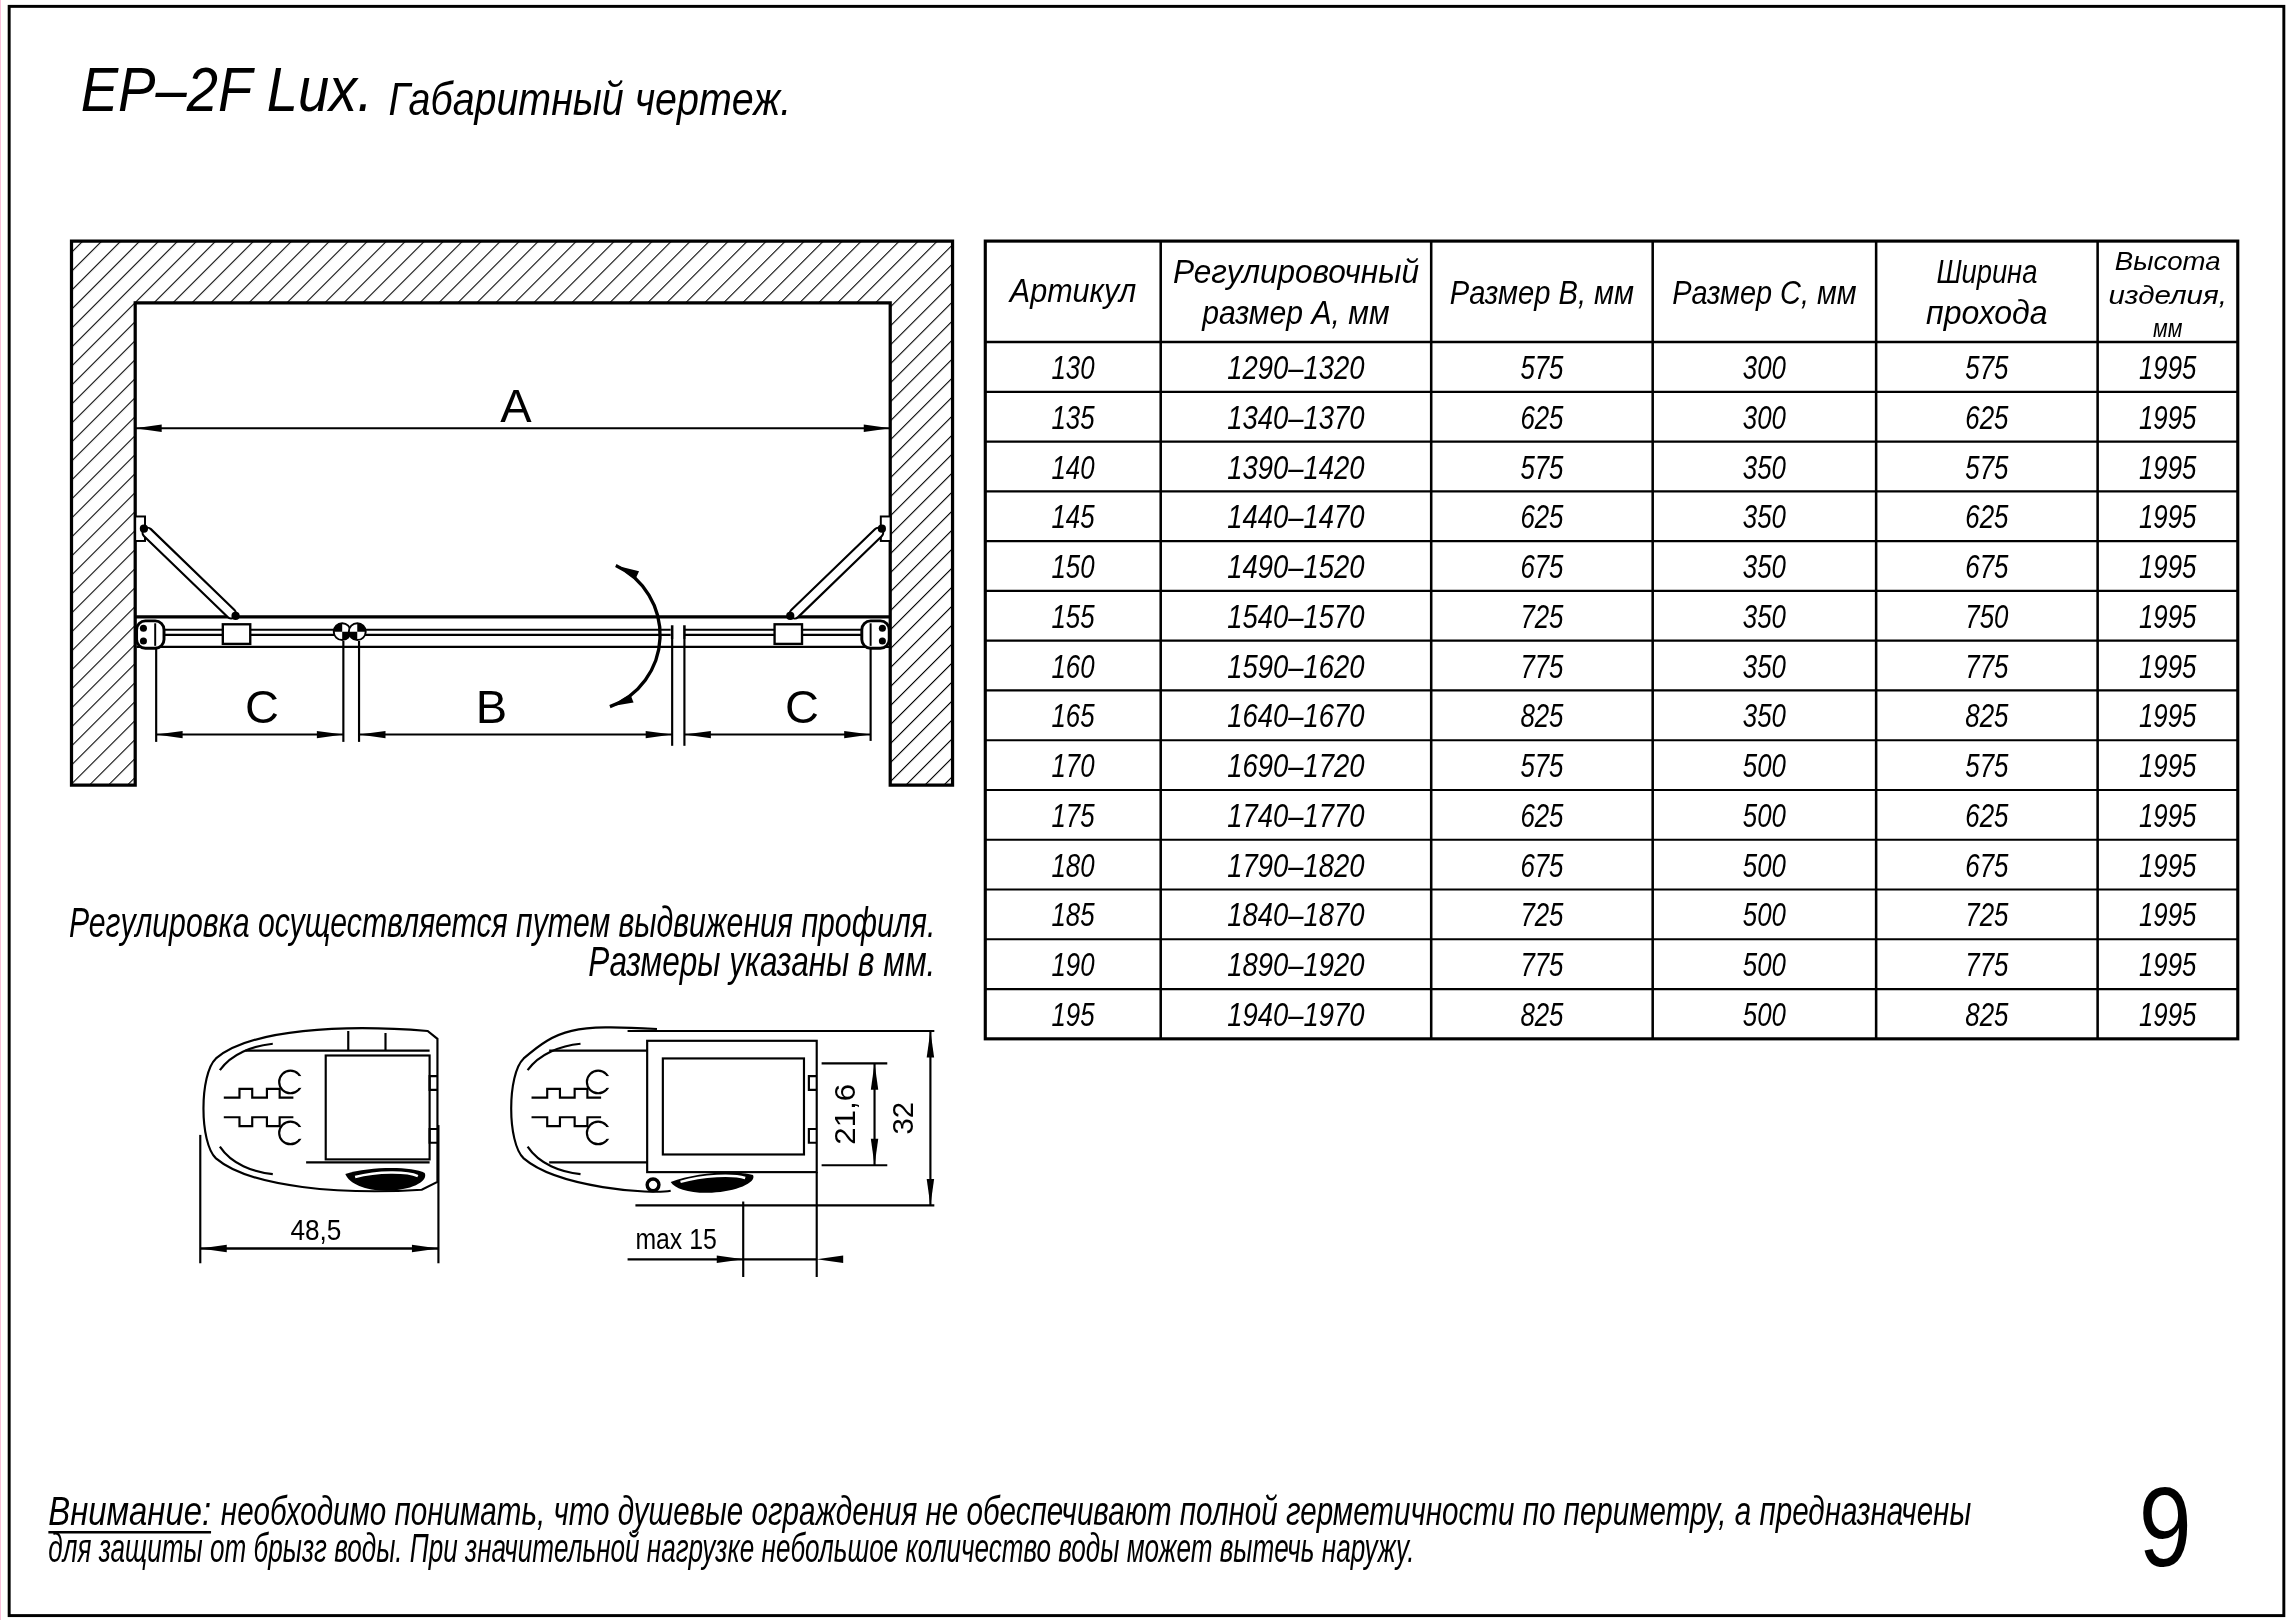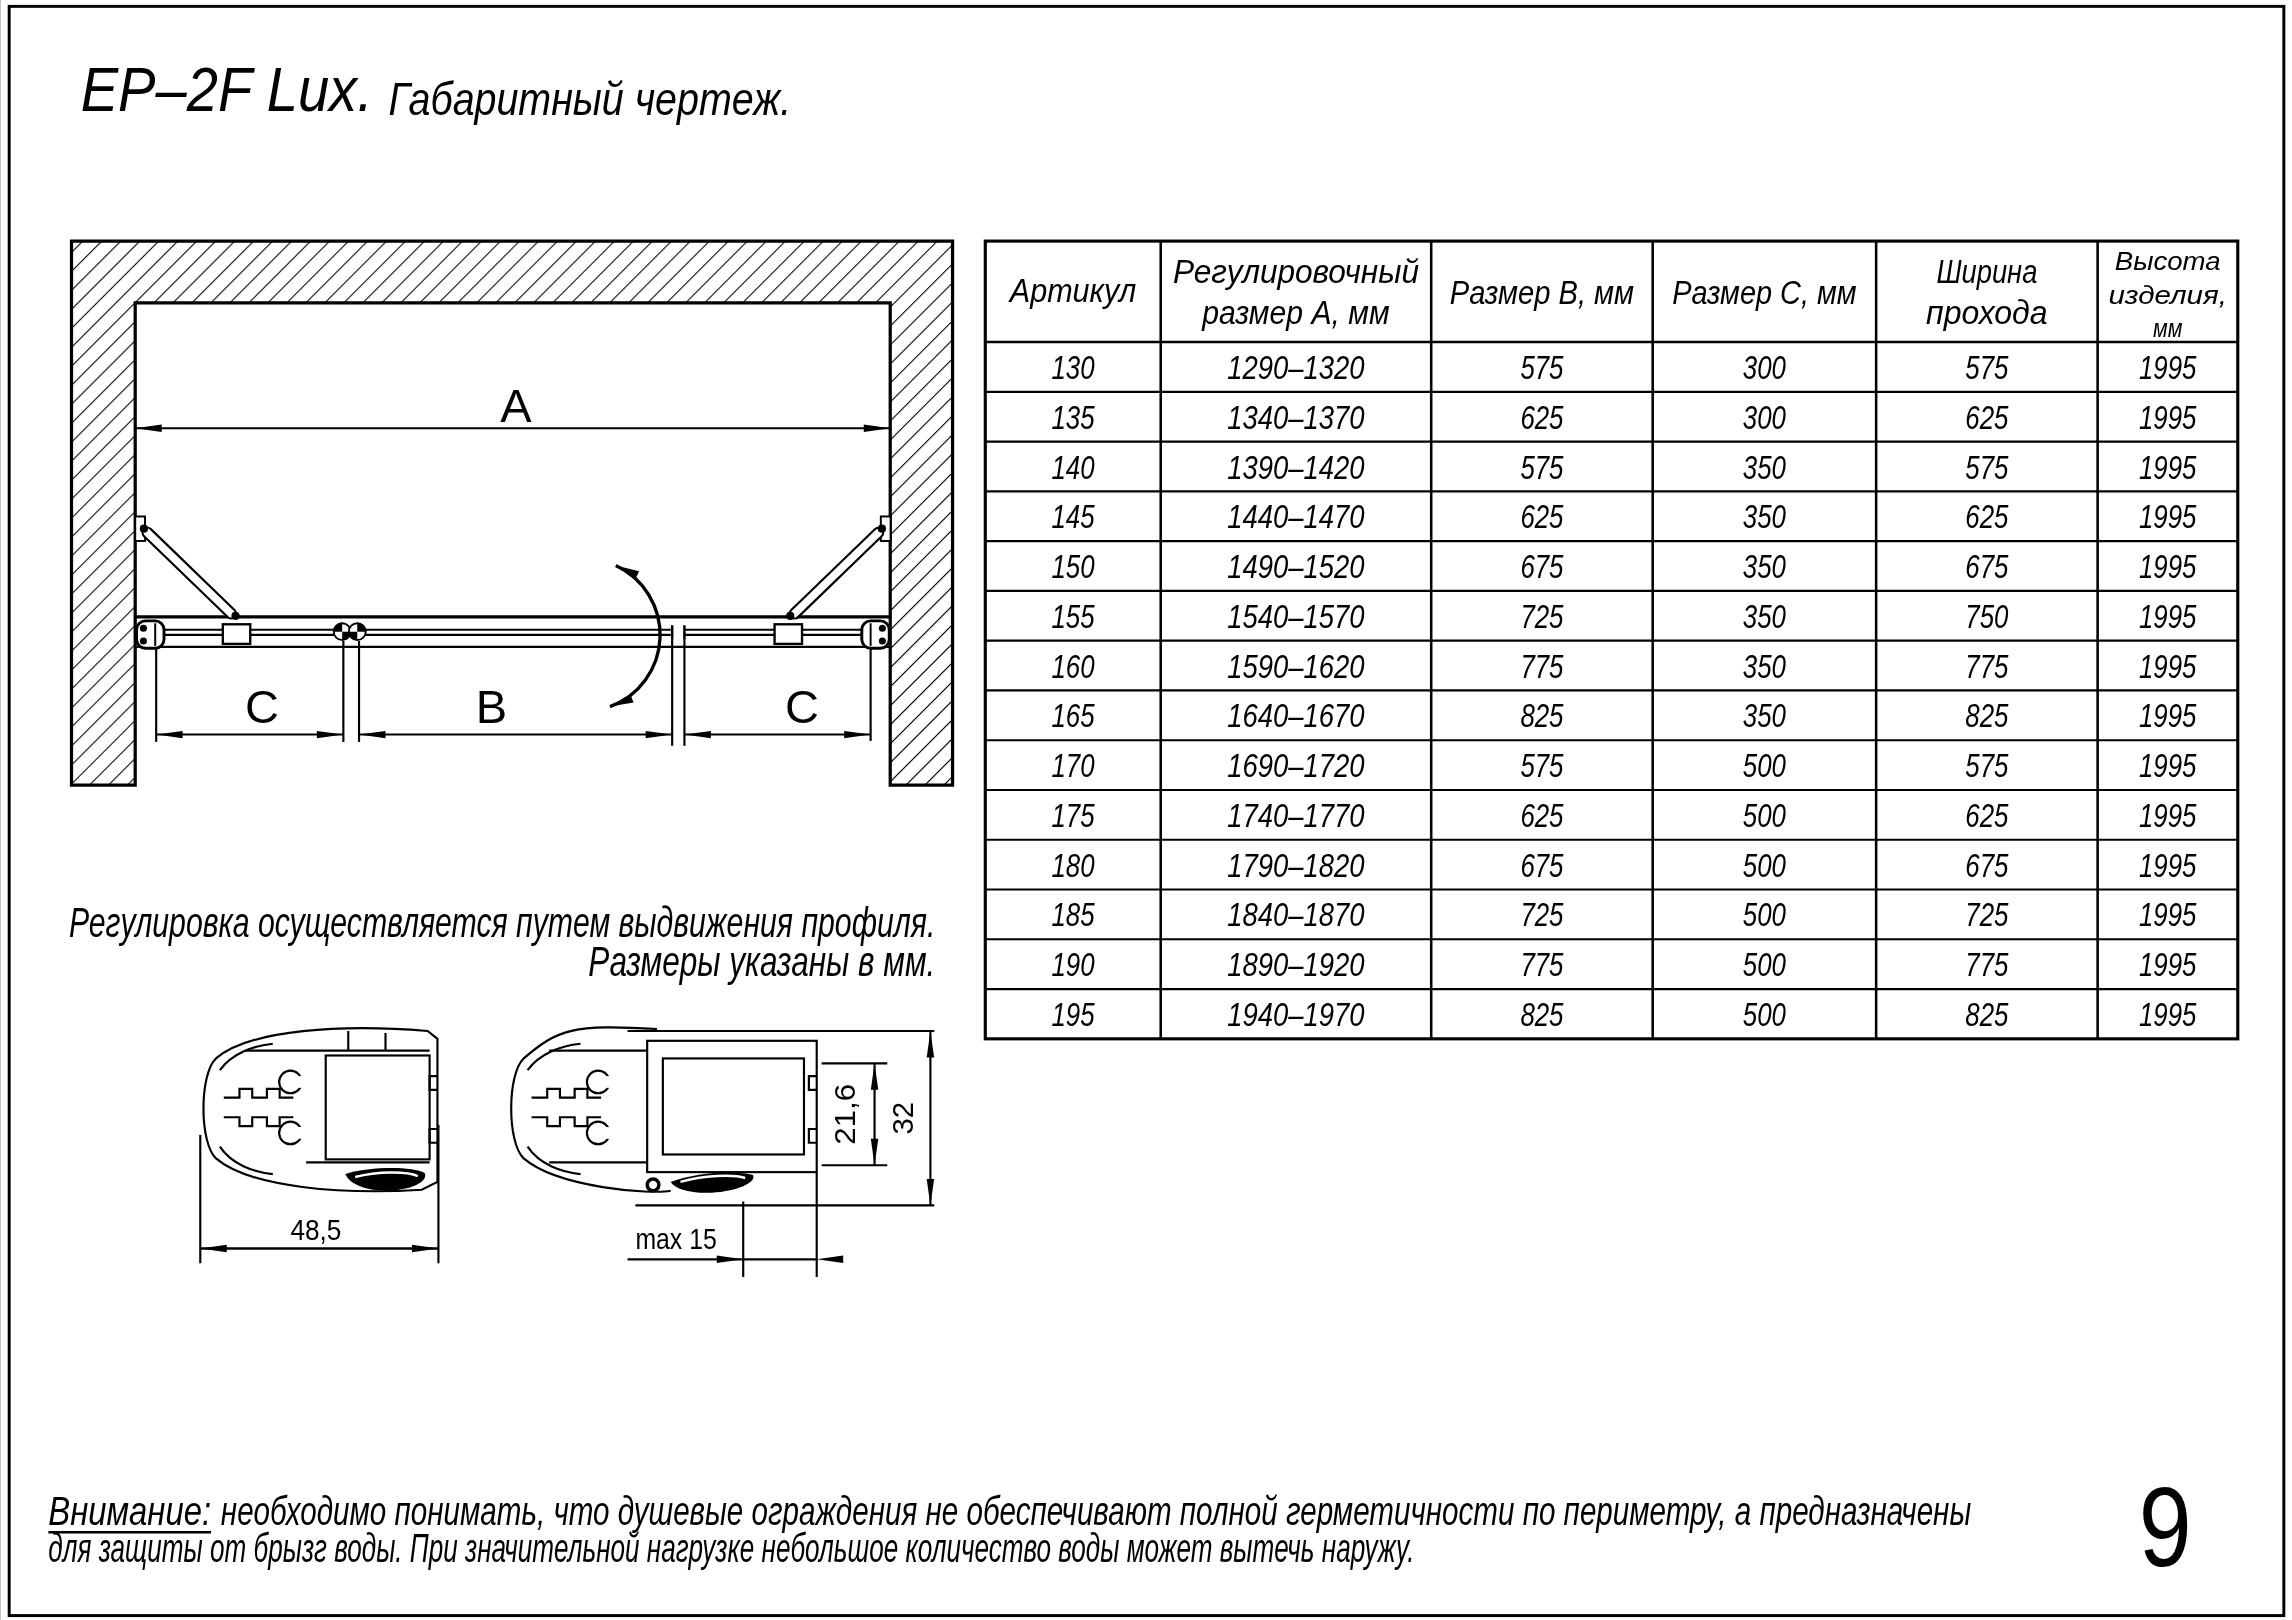--- a/index.html
+++ b/index.html
@@ -1,7 +1,7 @@
 <!DOCTYPE html>
 <html><head><meta charset="utf-8"><style>
 html,body{margin:0;padding:0;background:#fff;}
-#page{position:relative;width:2293px;height:1620px;background:#a21caf;overflow:hidden;}
+#page{position:relative;width:2293px;height:1620px;background:#ec4899;overflow:hidden;}
 </style></head>
 <body>
 <div id="page">

